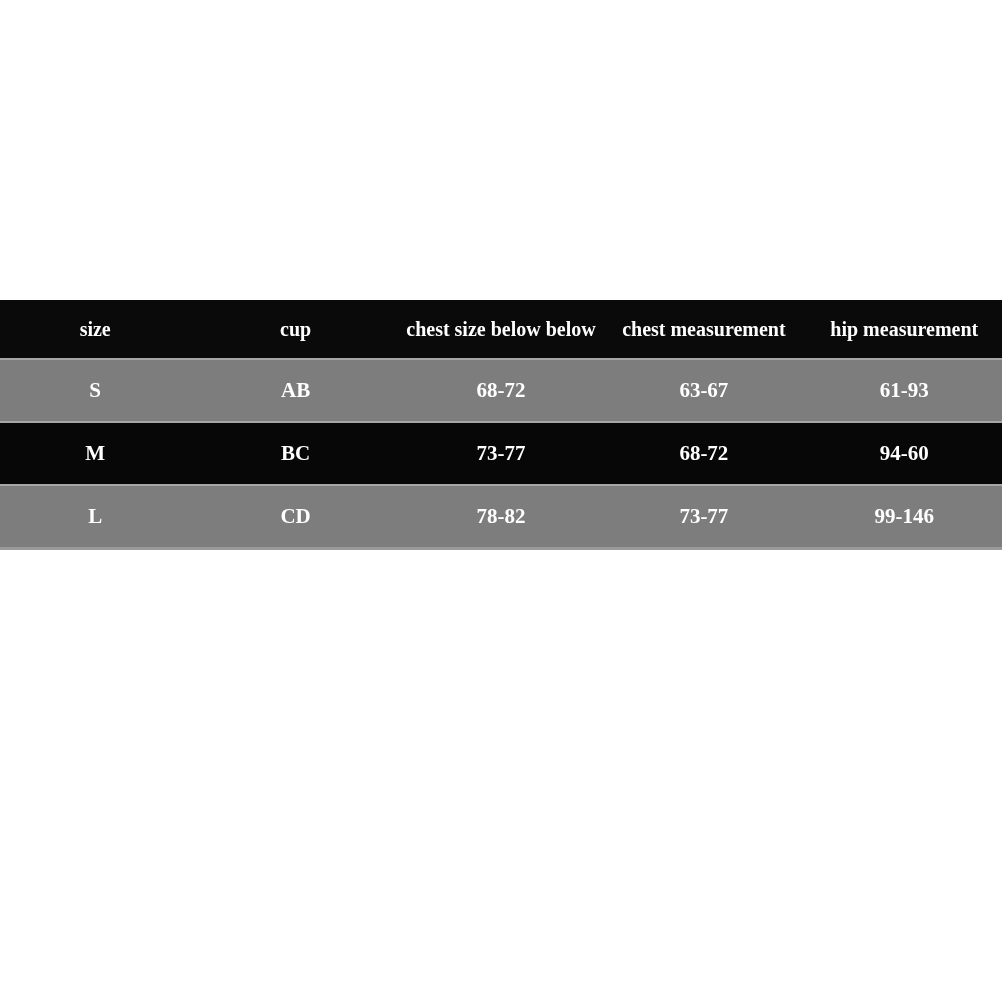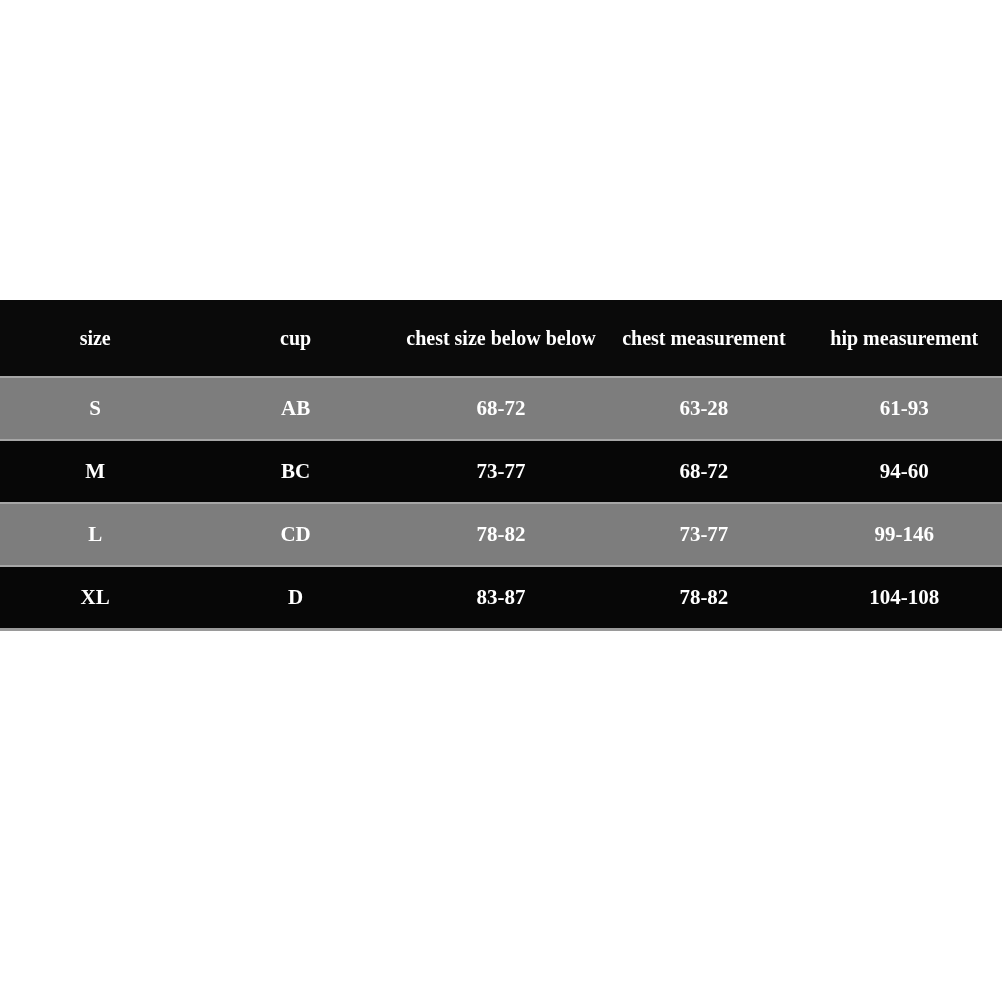--- a/index.html
+++ b/index.html
@@ -52,7 +52,7 @@
   }
   table.size-chart thead th {
     background: var(--header-bg);
-    height: 77px;
+    height: 59px;
     font-size: 20px;
   }
   table.size-chart tbody td {

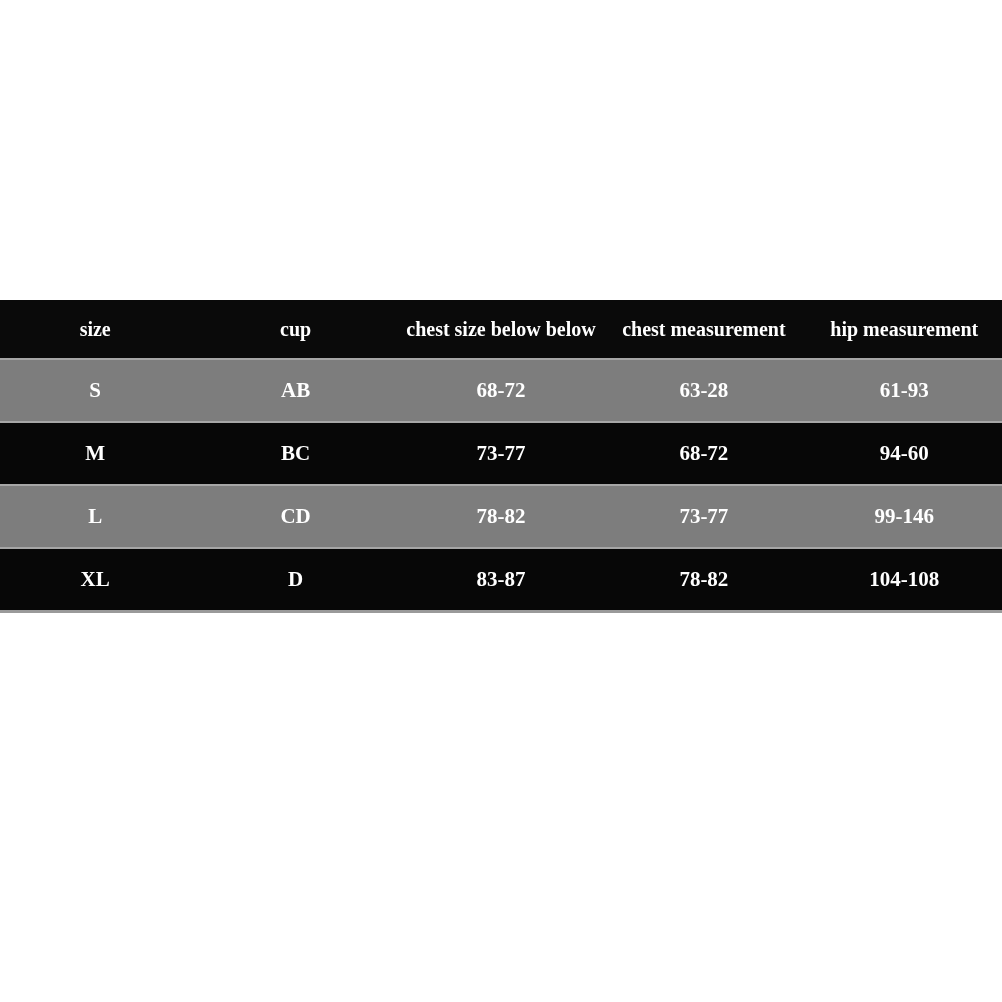--- a/index.html
+++ b/index.html
@@ -91,7 +91,7 @@
           <td>S</td>
           <td>AB</td>
           <td>68-72</td>
-          <td>63-28</td>
+          <td>63-67</td>
           <td>61-93</td>
         </tr>
         <tr>

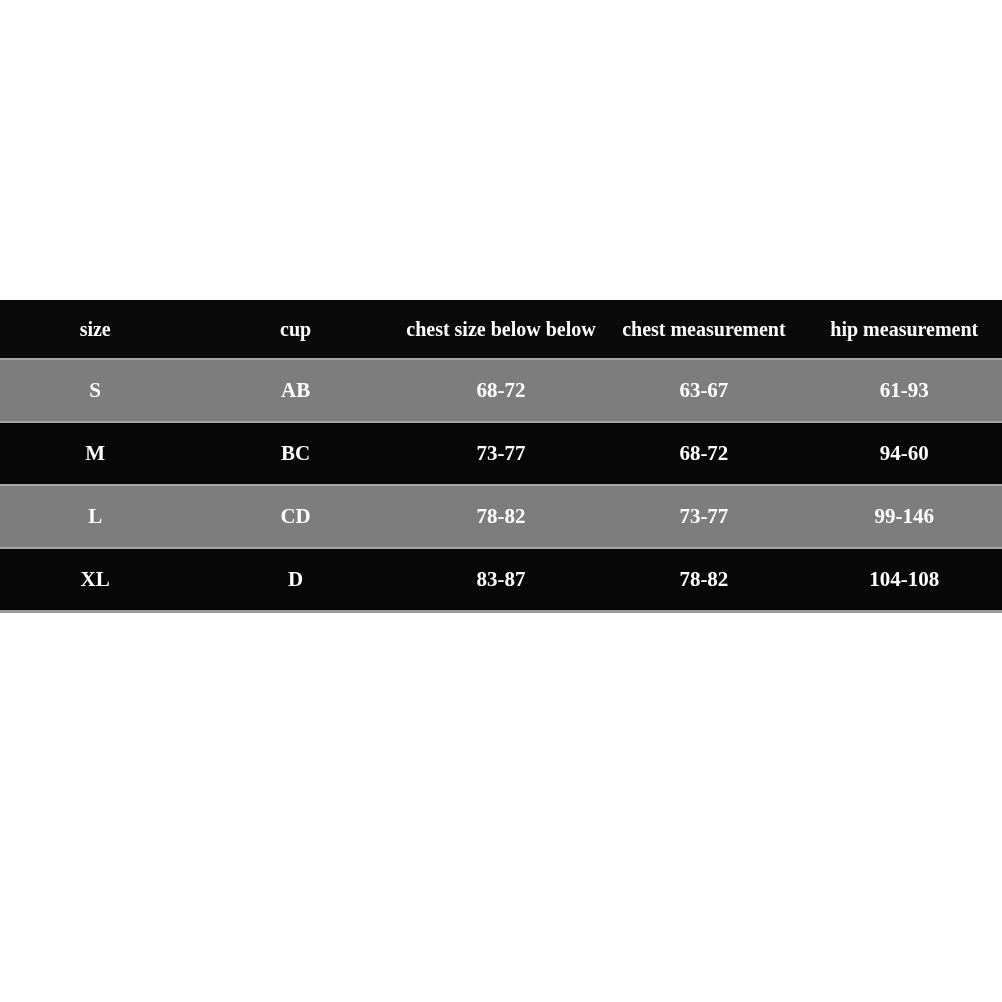--- a/index.html
+++ b/index.html
@@ -108,13 +108,6 @@
           <td>73-77</td>
           <td>99-146</td>
         </tr>
-        <tr>
-          <td>XL</td>
-          <td>D</td>
-          <td>83-87</td>
-          <td>78-82</td>
-          <td>104-108</td>
-        </tr>
       </tbody>
   </table>
 </div>

